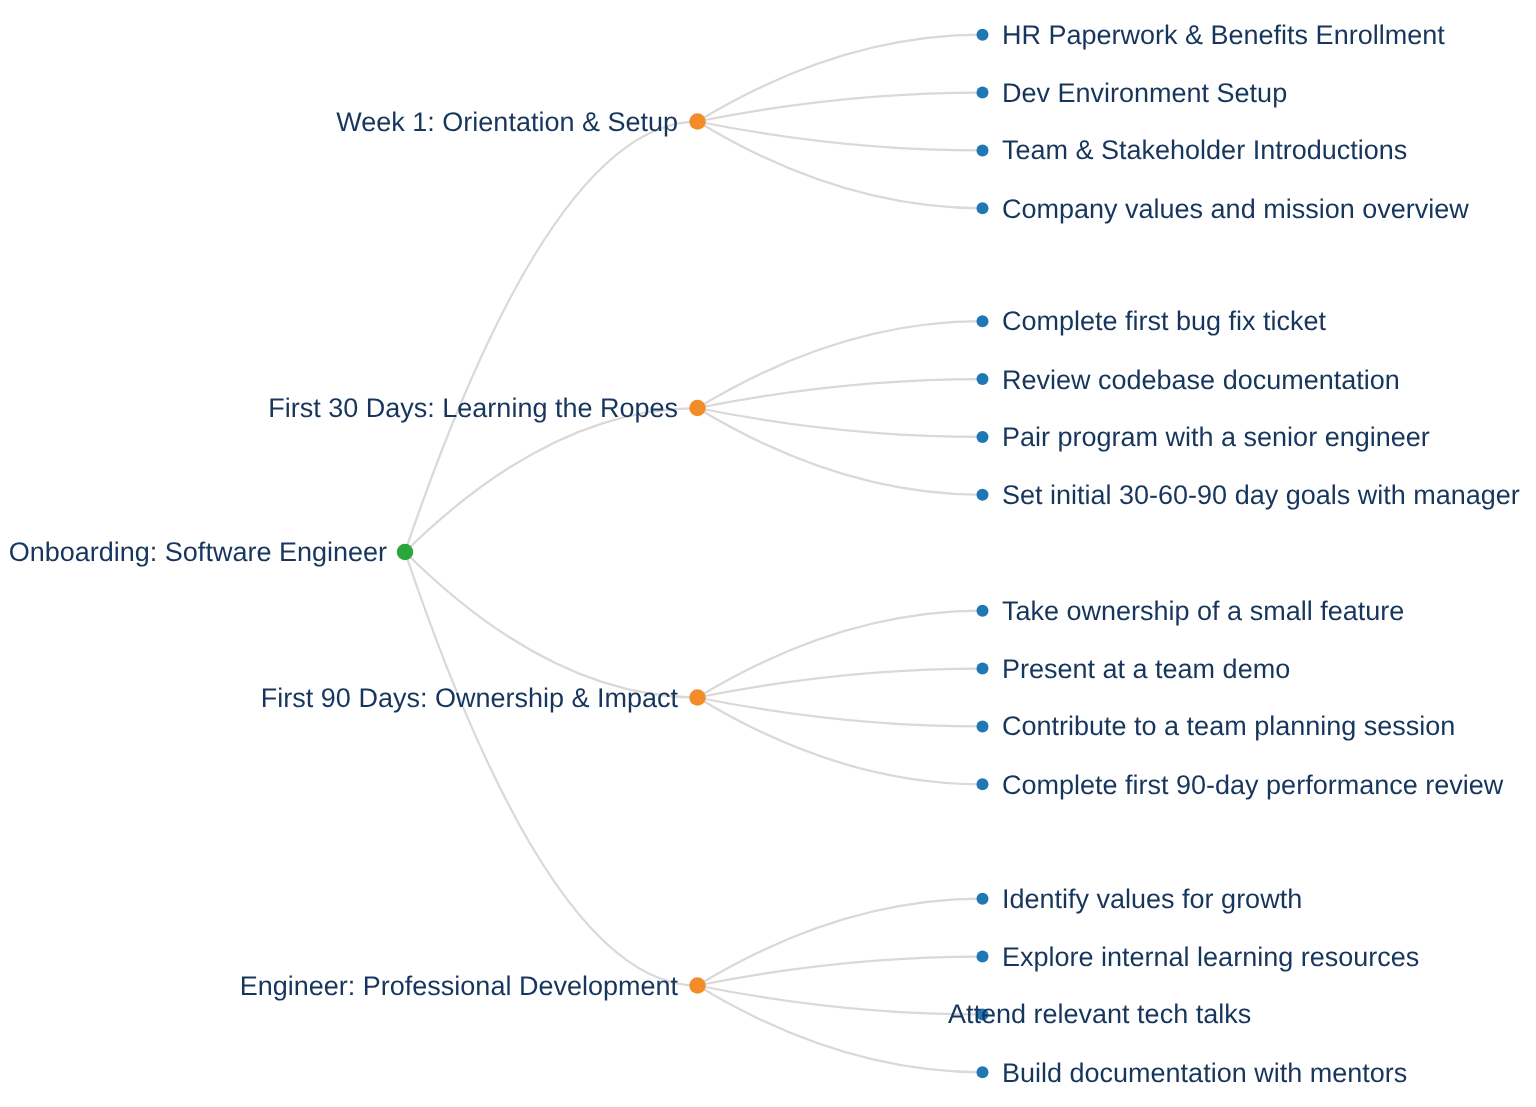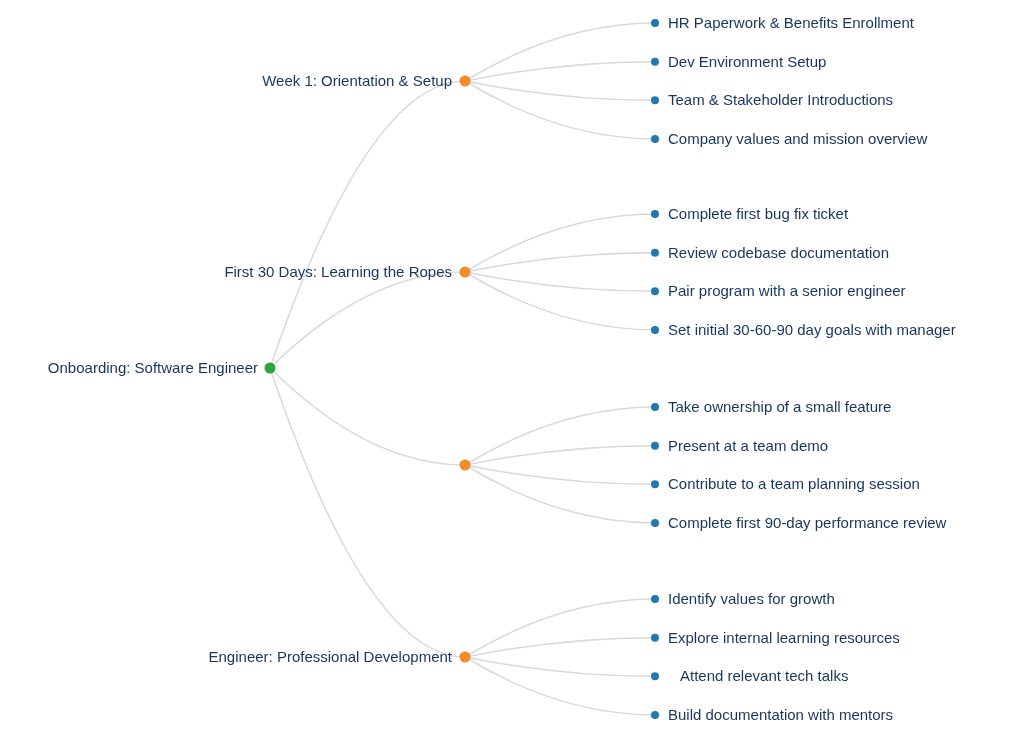--- a/index.html
+++ b/index.html
@@ -11,7 +11,7 @@
   .stage svg{position:absolute;left:0;top:0;}
   .label{
     position:absolute;
-    font-size:15px;
+    font-size:18px;
     line-height:22px;
     height:22px;
     color:var(--text-color,#17365d);

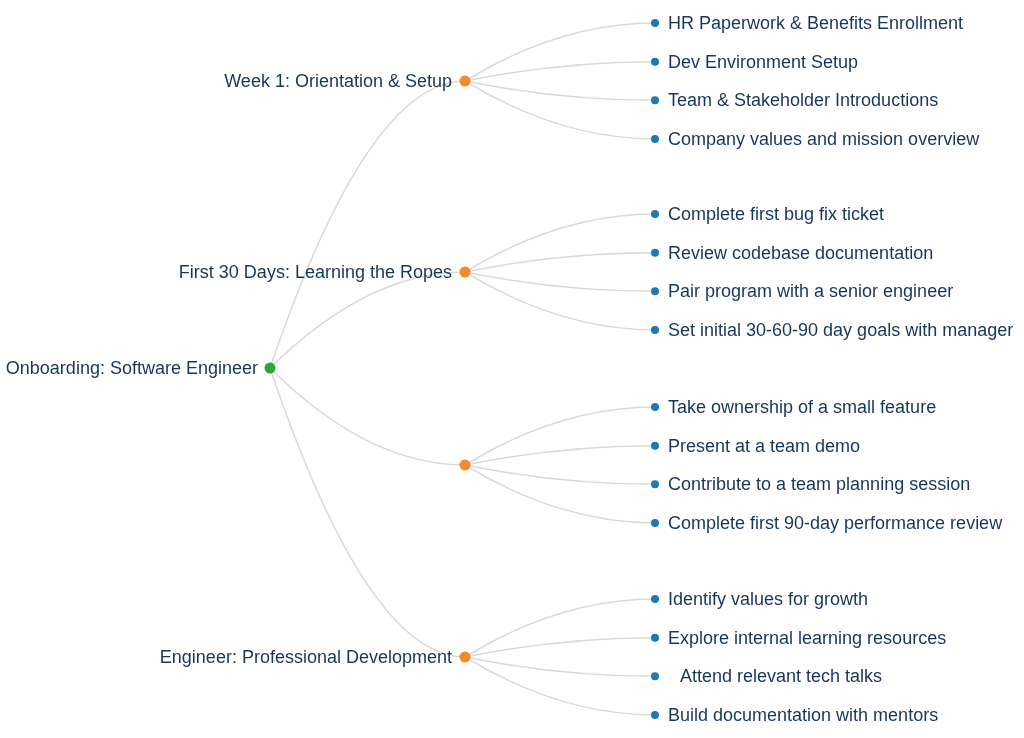--- a/index.html
+++ b/index.html
@@ -77,6 +77,7 @@
 
   <div class="label branch" style="right:572px;top:70px">Week 1: Orientation &amp; Setup</div>
   <div class="label branch" style="right:572px;top:261px">First 30 Days: Learning the Ropes</div>
+  <div class="label branch" style="right:572px;top:454px">First 90 Days: Ownership &amp; Impact</div>
   <div class="label branch" style="right:572px;top:646px">Engineer: Professional Development</div>
 
   <div class="label leaf" style="left:668px;top:12px">HR Paperwork &amp; Benefits Enrollment</div>

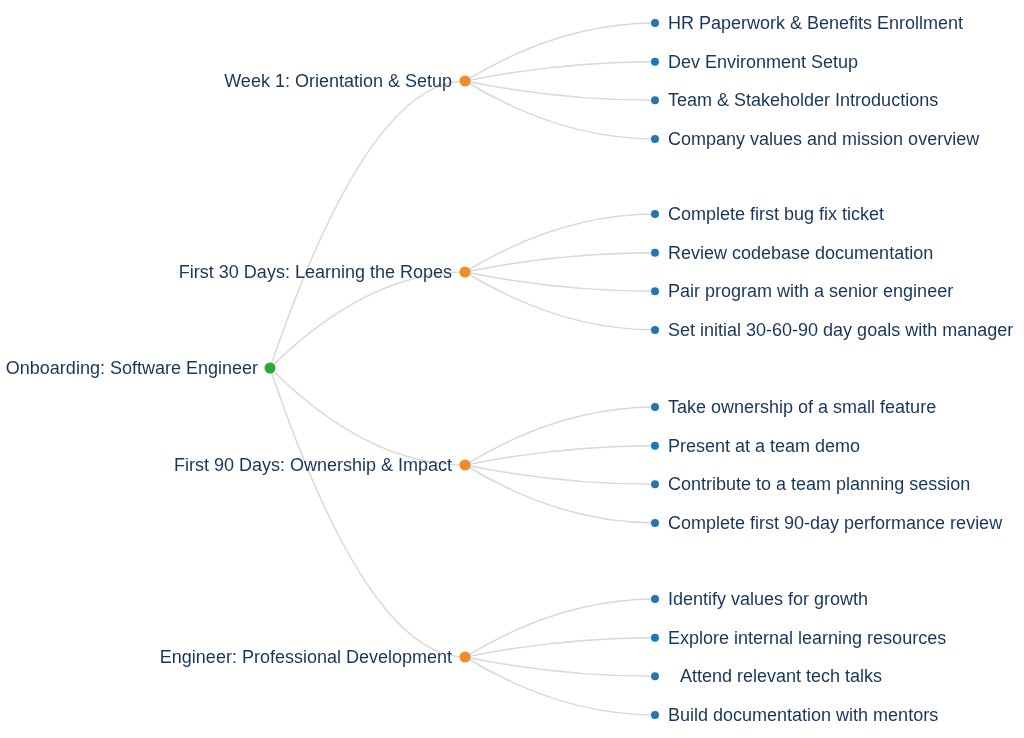--- a/index.html
+++ b/index.html
@@ -97,7 +97,7 @@
 
   <div class="label leaf" style="left:668px;top:588px">Identify values for growth</div>
   <div class="label leaf" style="left:668px;top:627px">Explore internal learning resources</div>
-  <div class="label leaf" style="left:680px;top:665px">Attend relevant tech talks</div>
+  <div class="label leaf" style="left:632px;top:665px">Attend relevant tech talks</div>
   <div class="label leaf" style="left:668px;top:704px">Build documentation with mentors</div>
 
 </div>

